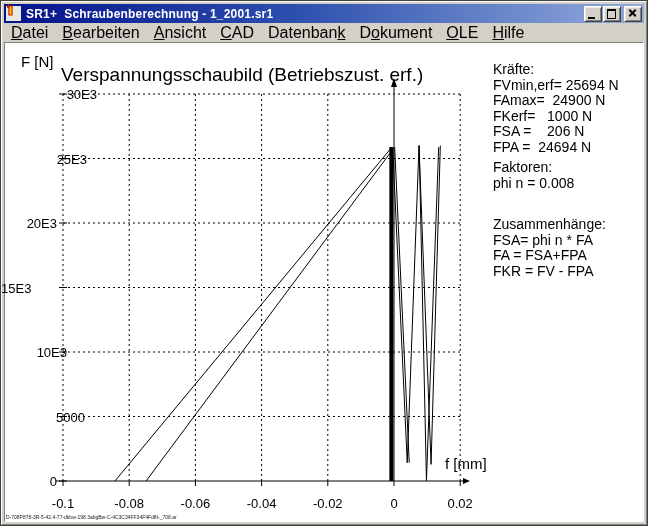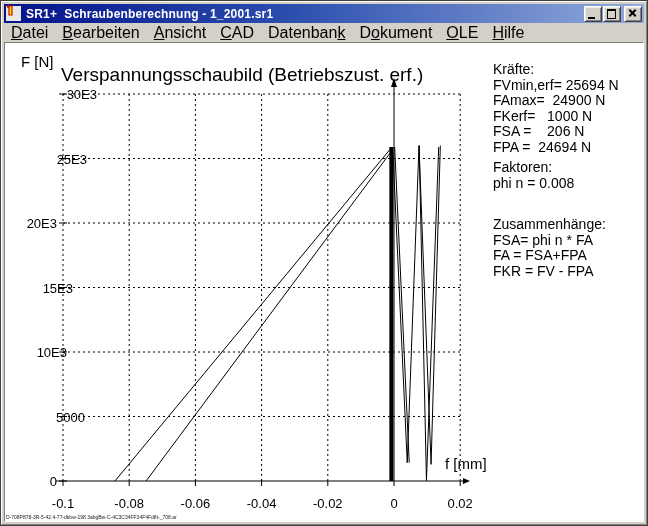--- a/index.html
+++ b/index.html
@@ -131,7 +131,7 @@
       <div class="lbl tick-label" style="left: 0px; top: 473px; width: 56px; text-align: right;">0</div>
       <div class="lbl tick-label" style="left: 0px; top: 408.5px; width: 56px; text-align: right; padding-left: 28px;">5000</div>
       <div class="lbl tick-label" style="left: 0px; top: 344px; width: 56px; text-align: right; padding-left: 10px;">10E3</div>
-      <div class="lbl tick-label" style="left: 16px; top: 279.5px; width: 56px; text-align: right;">15E3</div>
+      <div class="lbl tick-label" style="left: 0px; top: 279.5px; width: 56px; ">15E3</div>
       <div class="lbl tick-label" style="left: 0px; top: 215px; width: 56px; text-align: right;">20E3</div>
       <div class="lbl tick-label" style="left: 0px; top: 150.5px; width: 56px; text-align: right; margin-left: 30px;">25E3</div>
       <div class="lbl tick-label" style="left: 0px; top: 86px; width: 56px; text-align: right; margin-left: 40px;">30E3</div>

